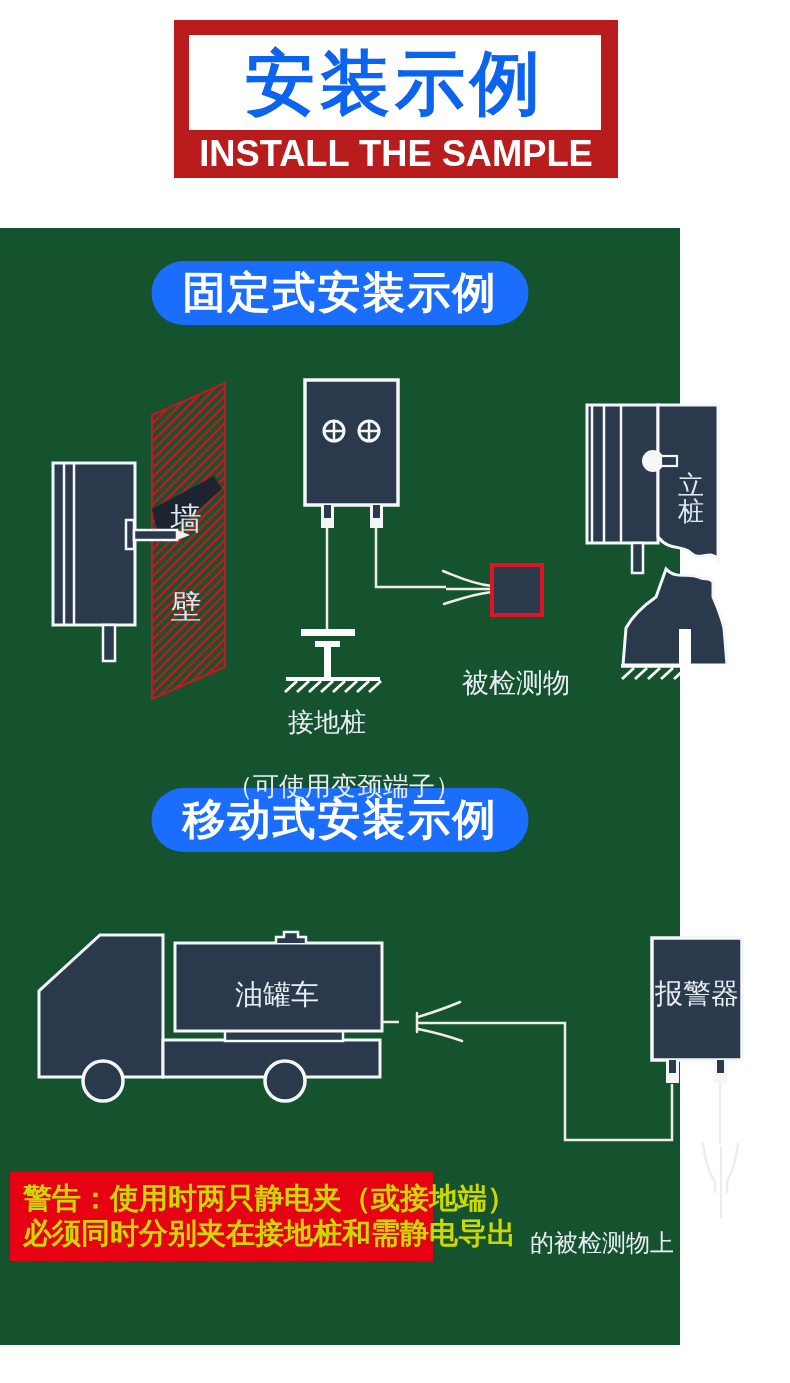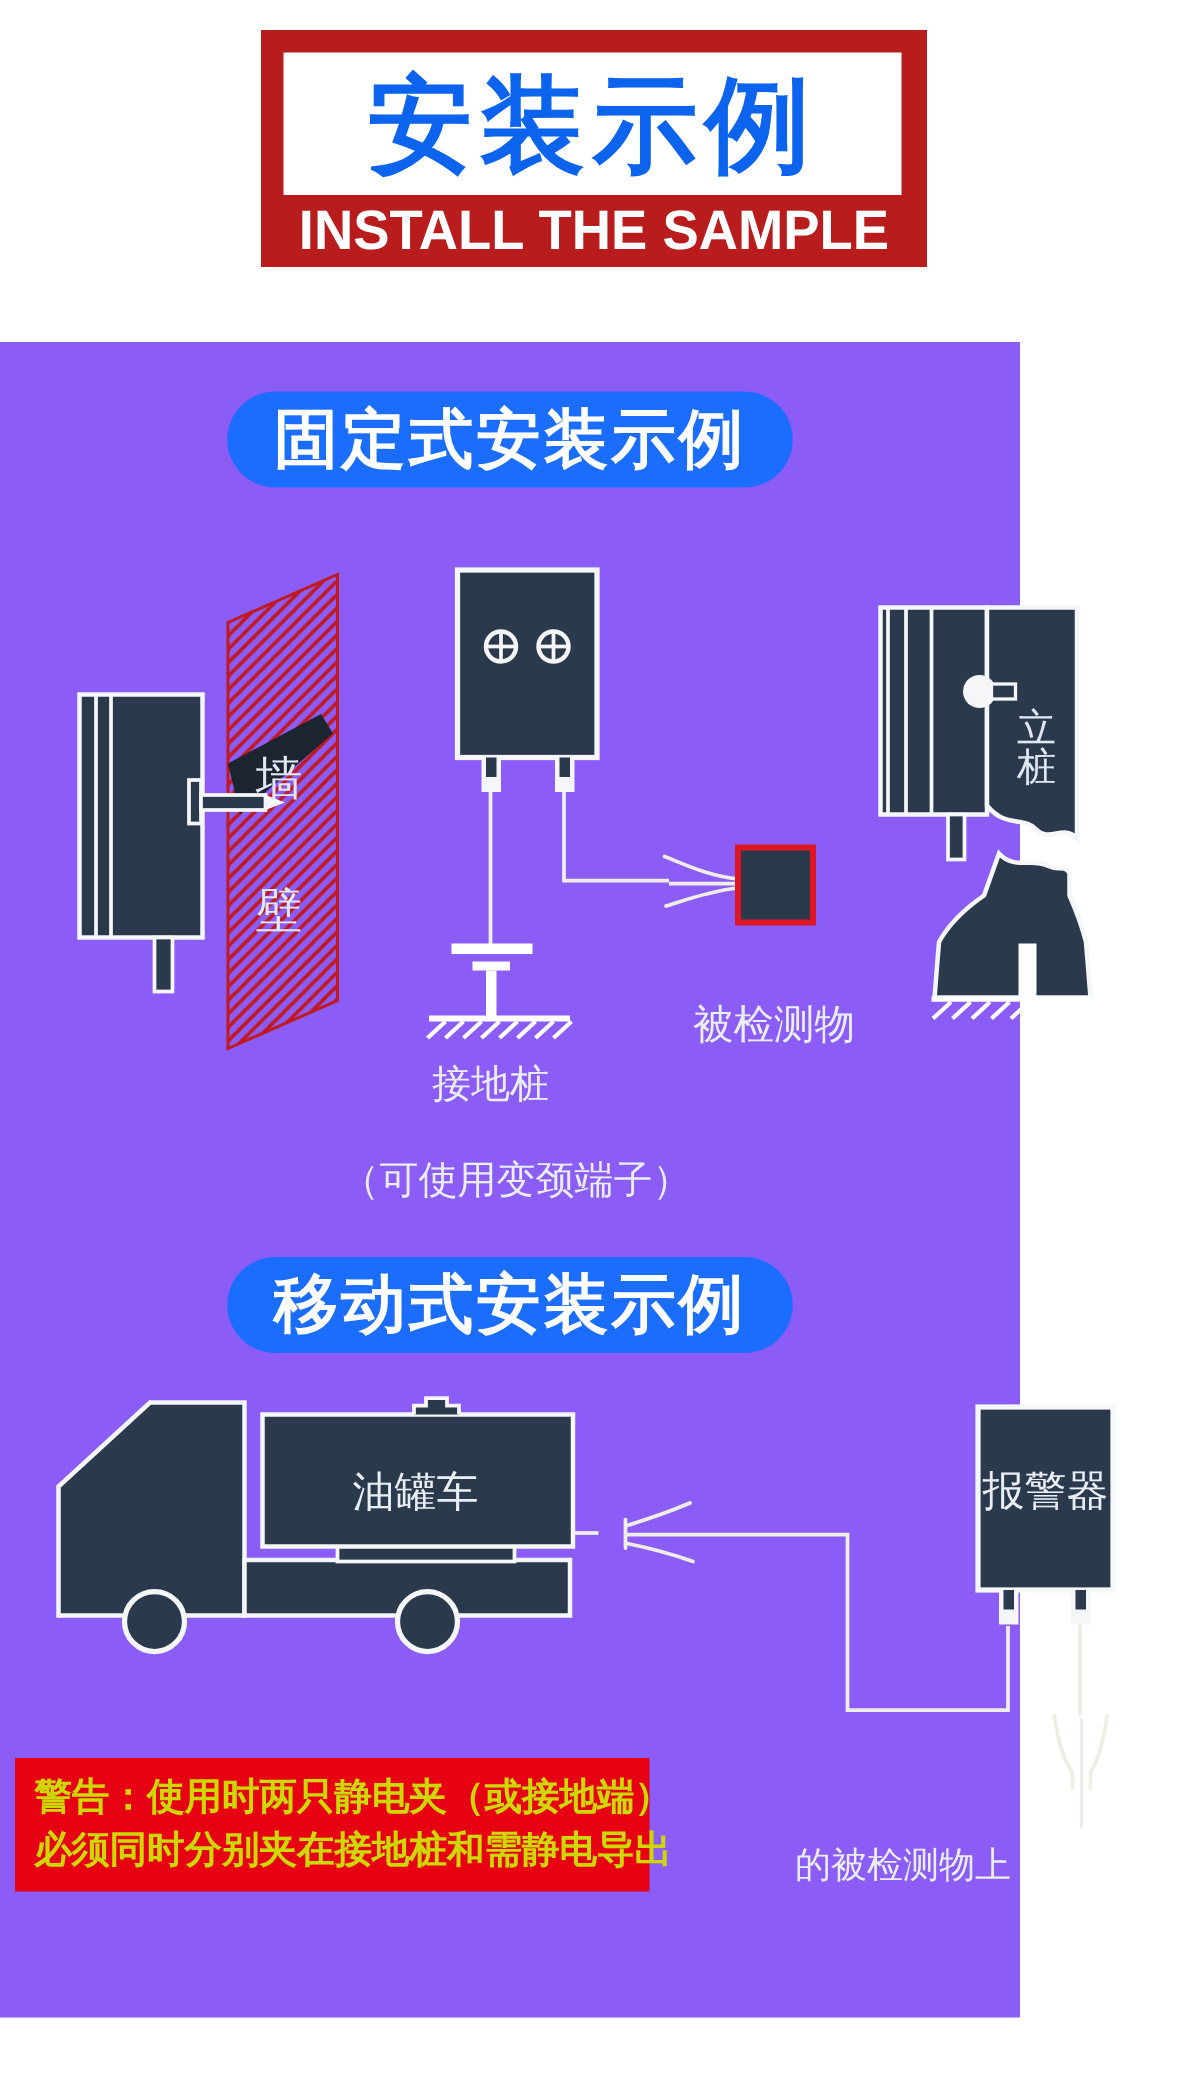--- a/index.html
+++ b/index.html
@@ -14,7 +14,7 @@
               justify-content:center;color:#ffffff;font-size:37px;font-weight:bold;letter-spacing:0px;
               transform:scaleX(.98);}
   
-  .panel{position:absolute;left:0;top:228px;width:680px;height:1117px;background:#8b5cf6;}
+  .panel{position:absolute;left:0;top:228px;width:680px;height:1117px;background:#14532d;}
   .panel svg{position:absolute;left:0;top:0;}
   .pill{position:absolute;left:50%;transform:translateX(-50%);height:64px;padding:0 31px;
         background:#1b6dfd;border-radius:33px;display:flex;align-items:center;justify-content:center;

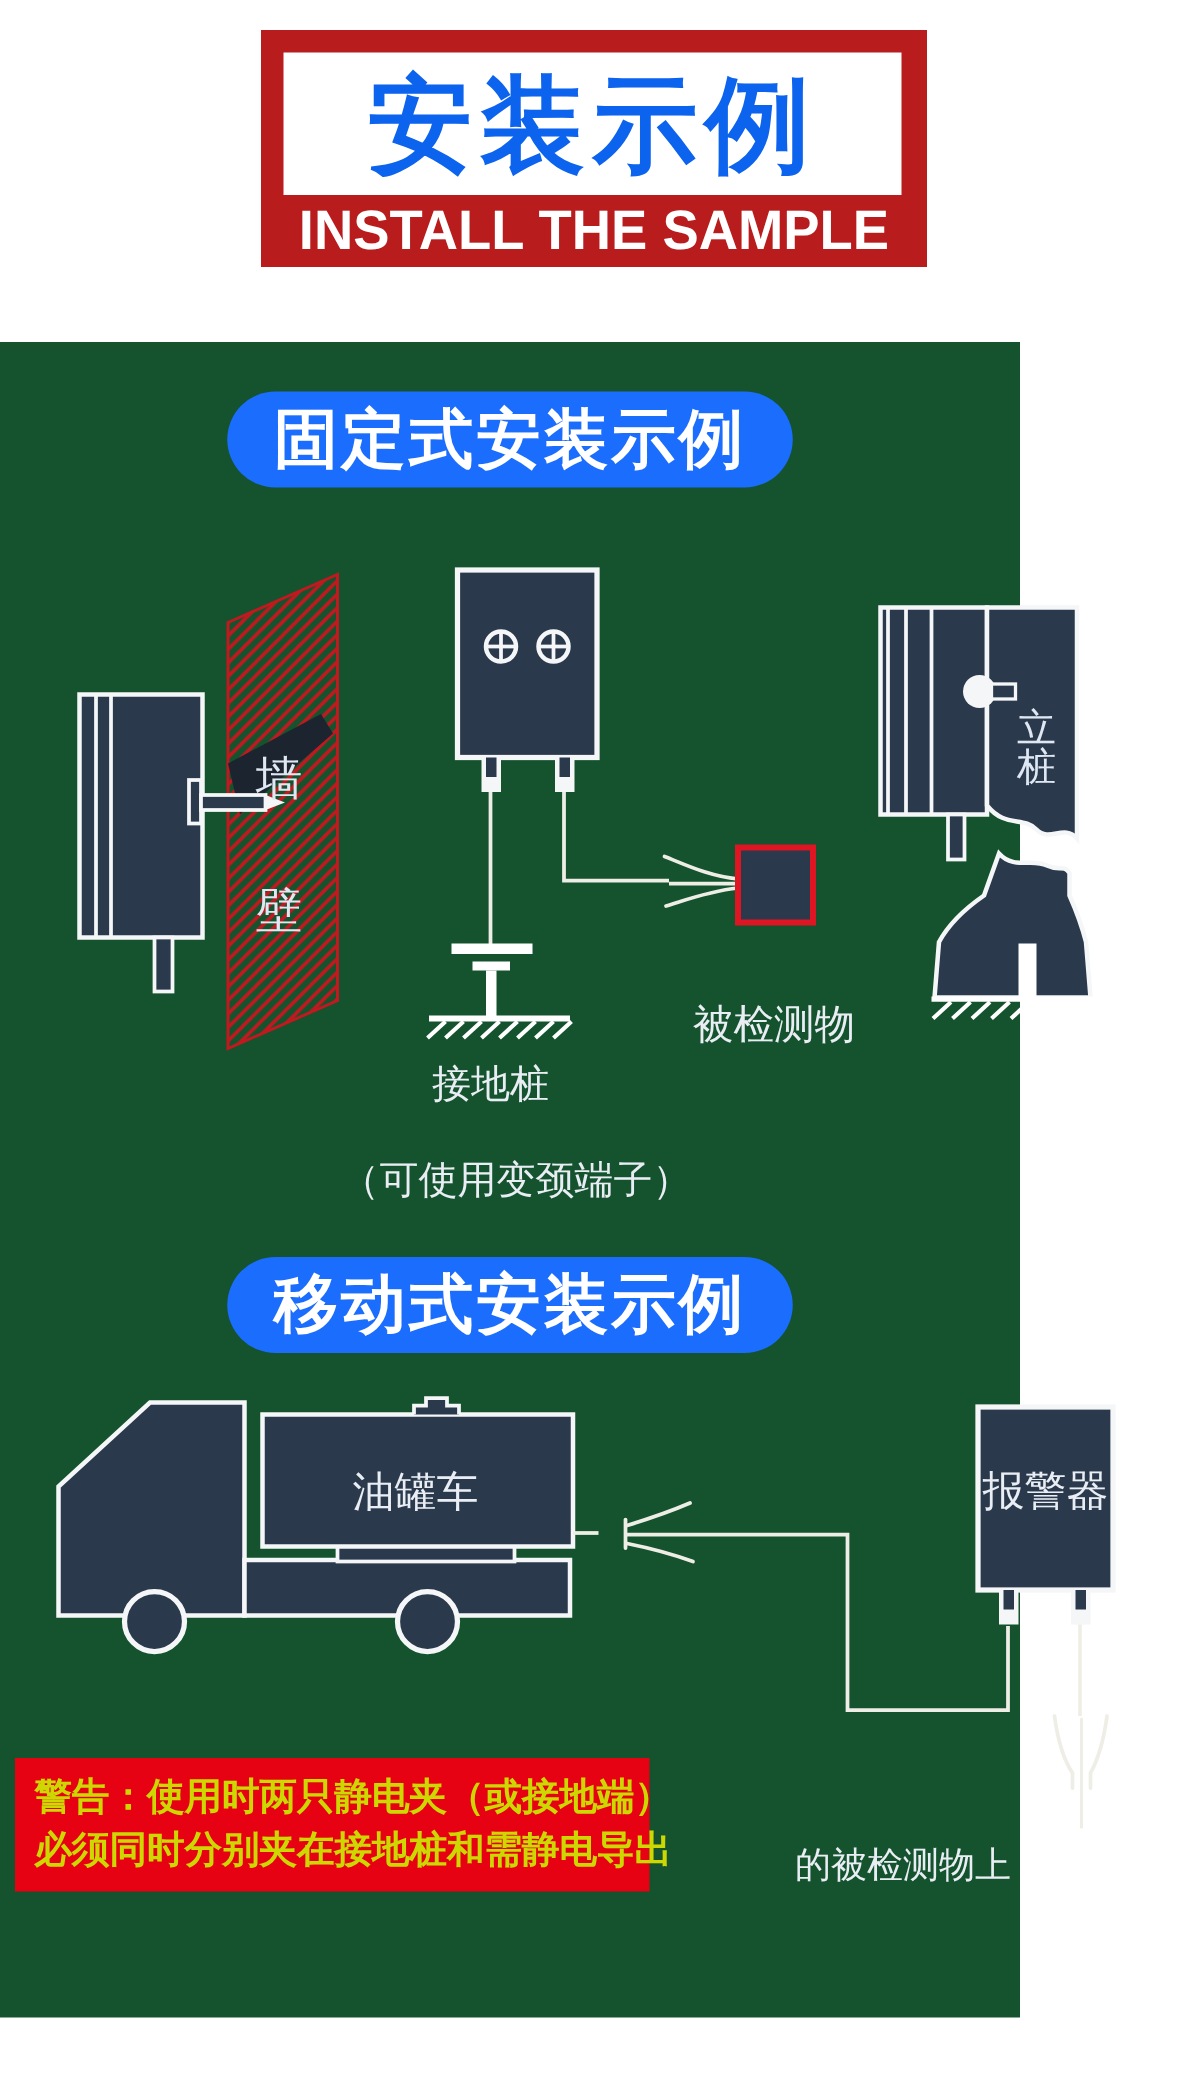--- a/index.html
+++ b/index.html
@@ -20,7 +20,7 @@
         background:#1b6dfd;border-radius:33px;display:flex;align-items:center;justify-content:center;
         color:#ffffff;font-size:43px;font-weight:bold;letter-spacing:2px;white-space:nowrap;}
   .pill-fixed{top:33px;}
-  .pill-mobile{top:610px;}
+  .pill-mobile{top:560px;}
   .lbl{position:absolute;color:#e9edf4;text-align:center;white-space:nowrap;}
   .lbl-vert{white-space:normal;word-break:break-all;text-align:center;}
   .lbl-wall{left:169px;top:247px;width:34px;font-size:31px;line-height:88px;color:#dfe7f3;}

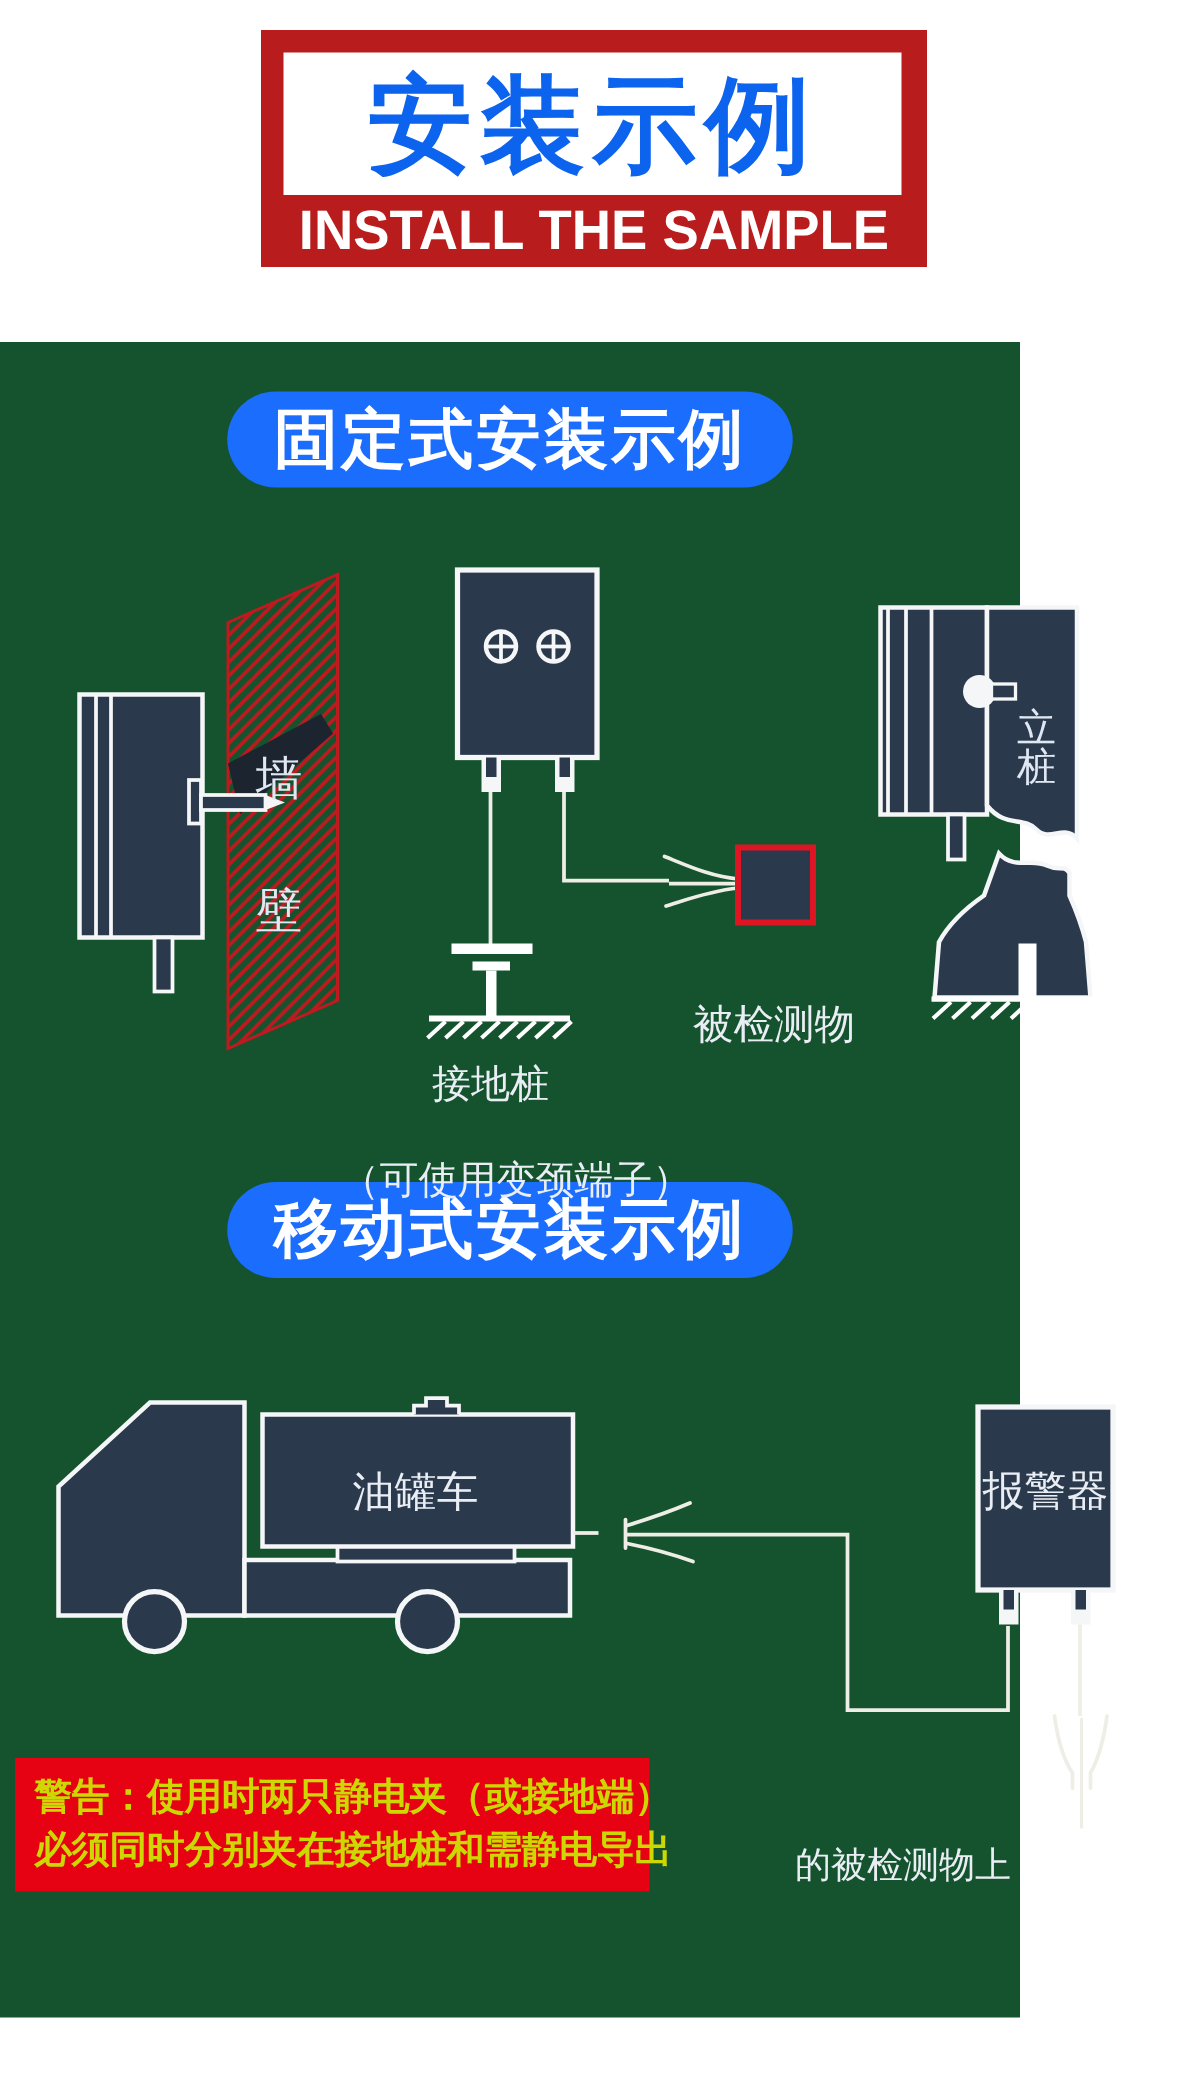--- a/index.html
+++ b/index.html
@@ -34,7 +34,7 @@
   
   .warning{position:absolute;left:10px;top:944px;width:423px;box-sizing:border-box;
            background:#e60113;padding:9px 13px 10px 13px;}
-  .warning div{color:#cdd803;font-size:25px;font-weight:bold;line-height:35px;white-space:nowrap;text-align:right;}
+  .warning div{color:#cdd803;font-size:29px;font-weight:bold;line-height:35px;white-space:nowrap;text-align:right;}
 </style>
 </head>
 <body>

